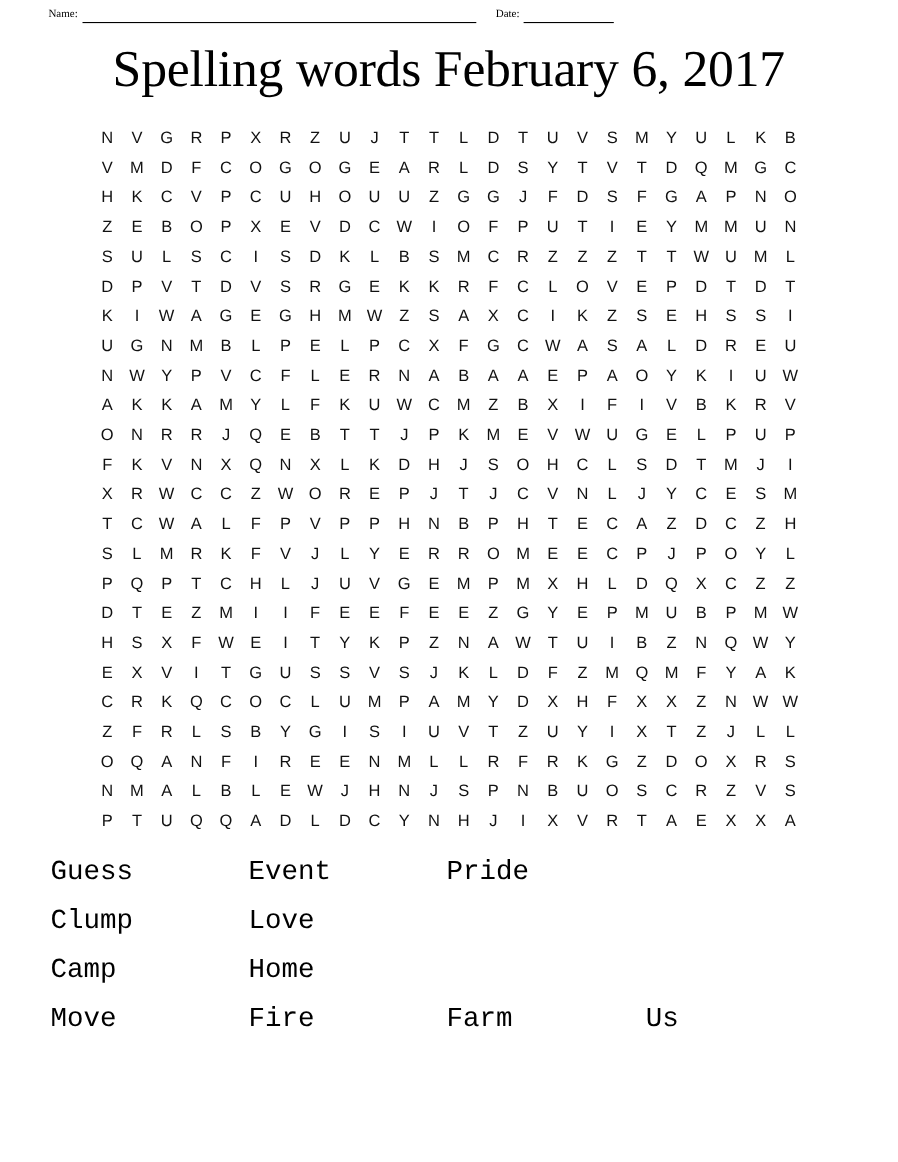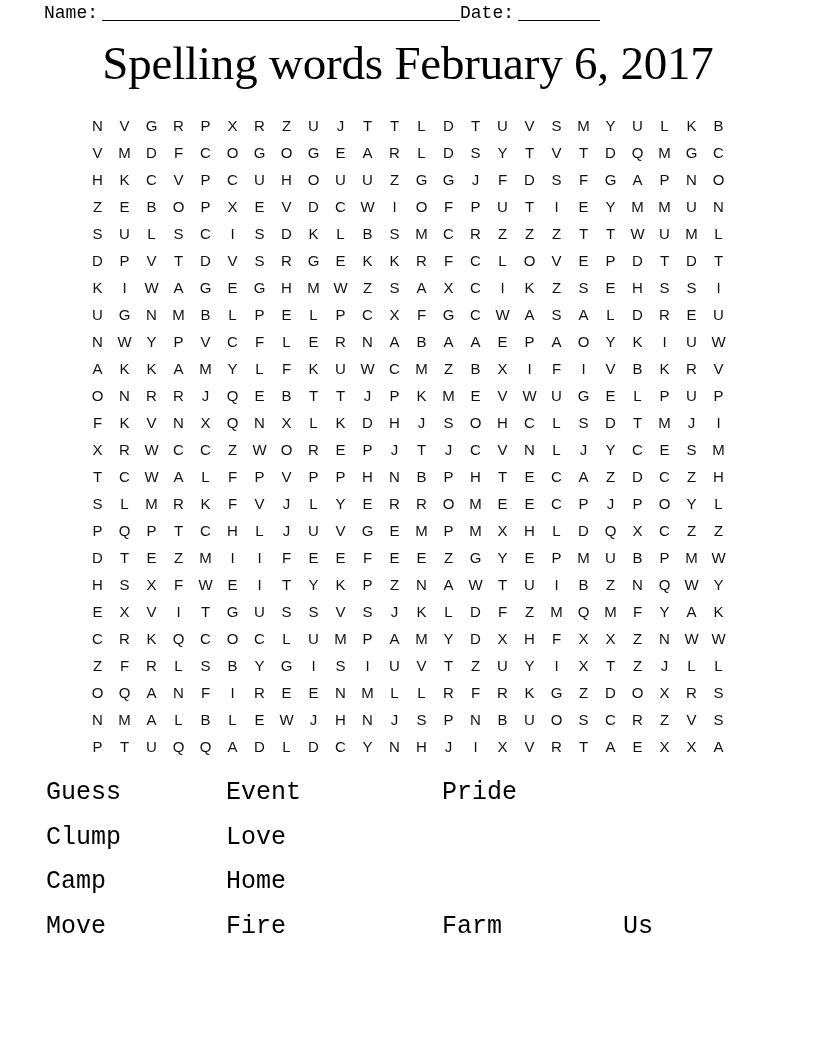--- a/index.html
+++ b/index.html
@@ -27,8 +27,8 @@
     align-items: center;
   }
   .nd-label {
-    font-family: Liberation Mono, monospace;
-    font-size: 18px;
+    font-family: Liberation Serif, serif;
+    font-size: 10px;
     line-height: 20px;
     white-space: pre;
   }

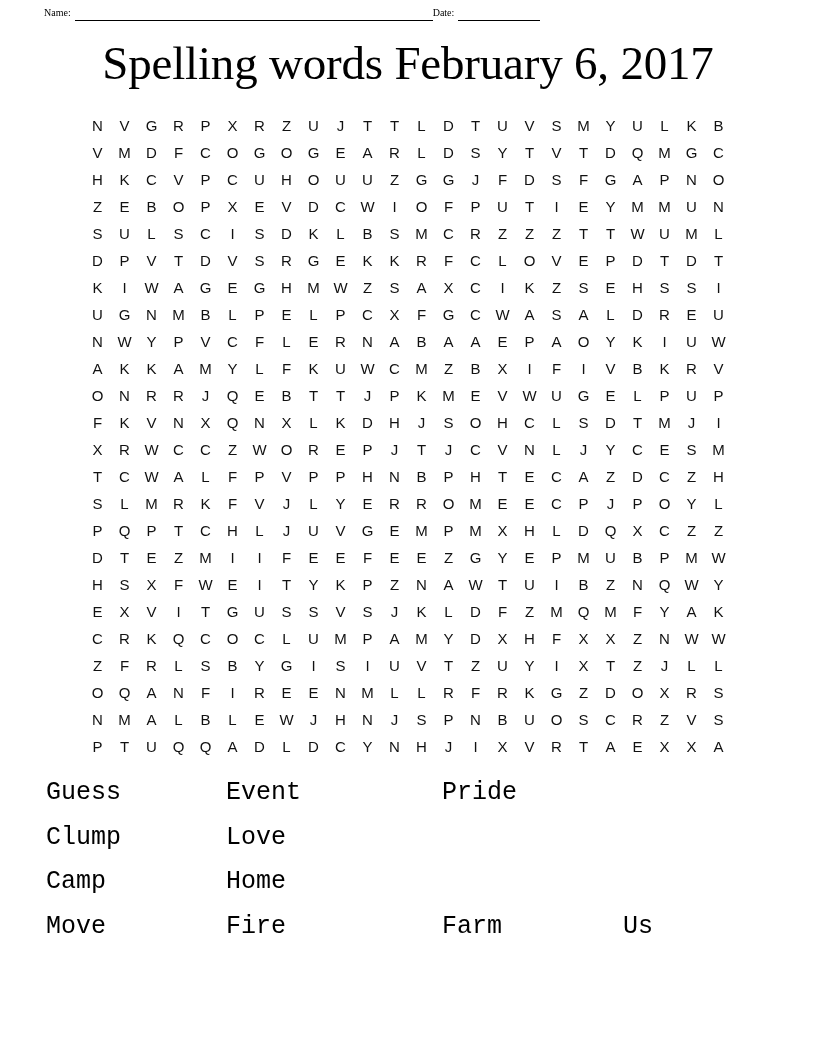--- a/index.html
+++ b/index.html
@@ -39,7 +39,7 @@
   }
   #nameLabel { margin-left: 44px; }
   #nameRule  { width: 358px; margin-left: 4px; }
-  #dateLabel { }
+  #dateLabel { margin-left: 18px; }
   #dateRule  { width: 82px; margin-left: 4px; }
 
   

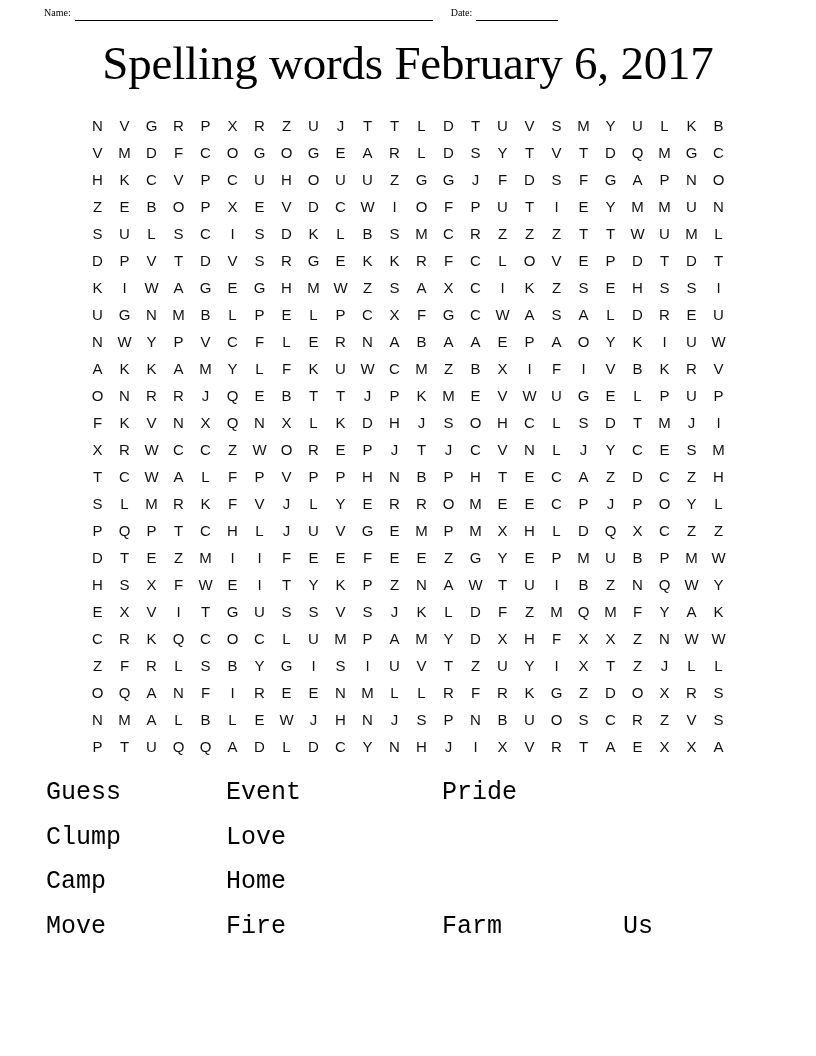--- a/index.html
+++ b/index.html
@@ -101,7 +101,7 @@
   }
   .word-cell.c0 { flex: 0 0 180px; }
   .word-cell.c1 { flex: 0 0 180px; }
-  .word-cell.c2 { flex: 0 0 181px; margin-left: 36px; }
+  .word-cell.c2 { flex: 0 0 181px; }
   .word-cell.c3 { flex: 0 0 180px; }
 </style>
 </head>

